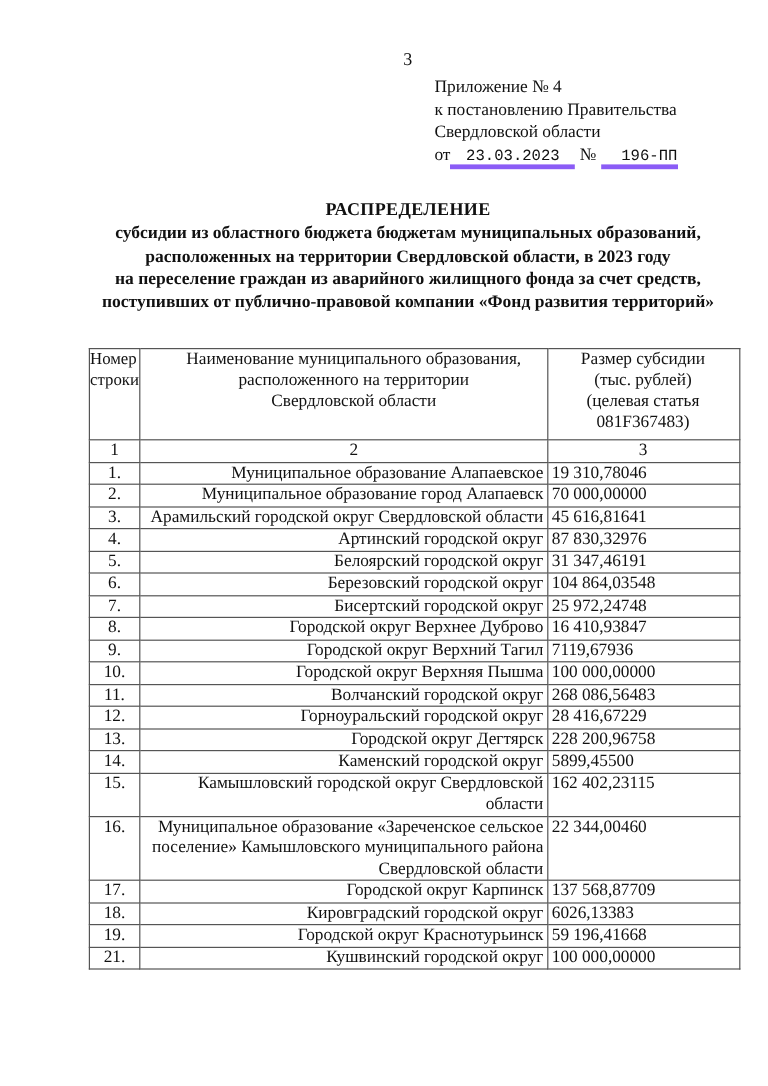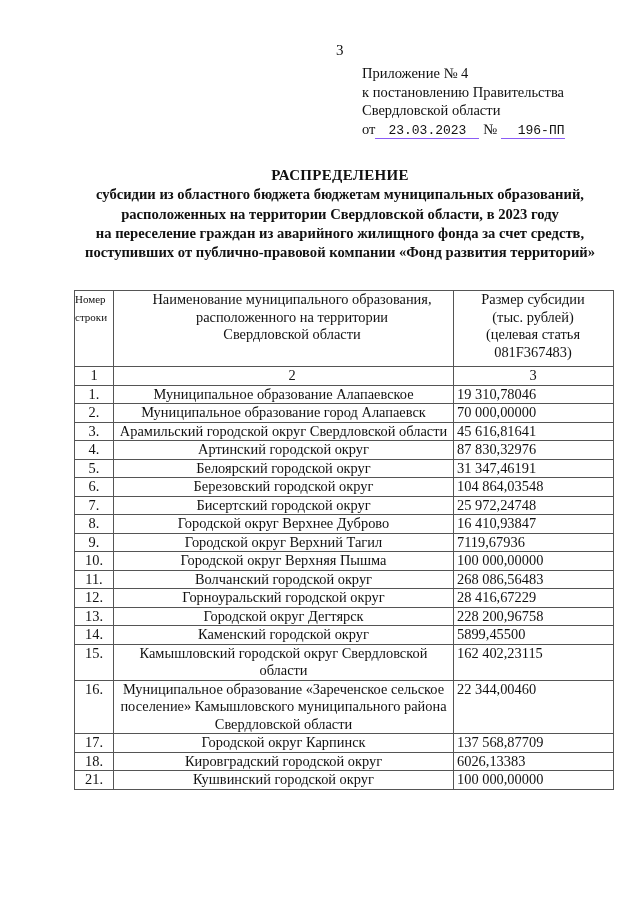--- a/index.html
+++ b/index.html
@@ -9,7 +9,7 @@
   .appendix { position: absolute; left: 362px; top: 64px; font-size: 14.5px; line-height: 18.5px; }
   .appendix .line { white-space: nowrap; }
   .mono { font-family: "Liberation Mono", "DejaVu Sans Mono", monospace; font-size: 13px; }
-  .ul { display: inline-block; border-bottom: 1px solid #8b5cf6; text-align: center; line-height: 15px; }
+  .ul { display: inline-block; border-bottom: 4px solid #8b5cf6; text-align: center; line-height: 15px; }
   .title-block { position: absolute; left: 60px; top: 166px; width: 560px; text-align: center;
                  font-weight: bold; font-size: 14.6px; line-height: 19.3px; }
   .title-block .main { font-size: 15px; letter-spacing: 0.3px; }

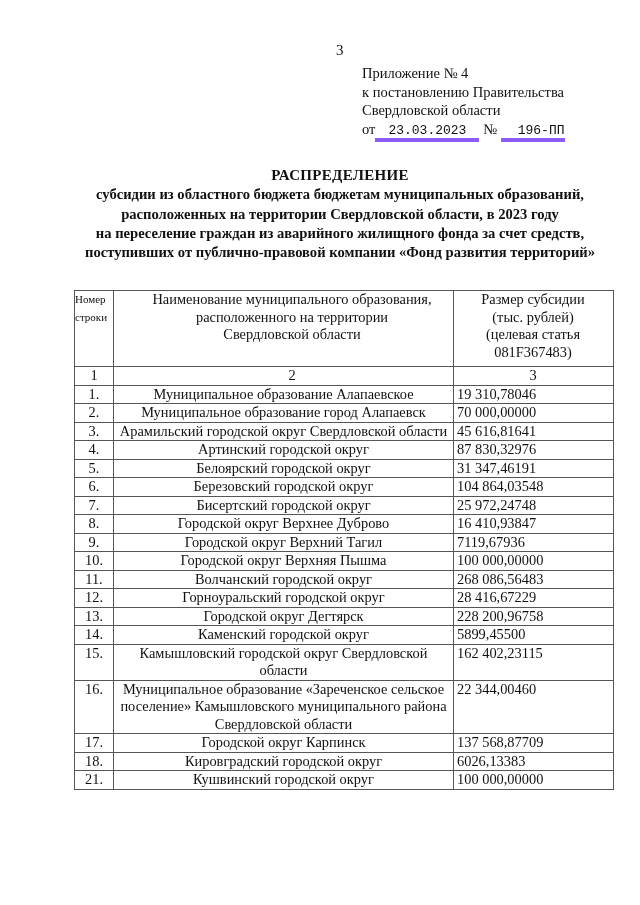--- a/index.html
+++ b/index.html
@@ -50,7 +50,7 @@
 <table class="dist">
   <tbody id="tbody">
     <tr class="hdr" style="height:76px;">
-      <td class="c1" style="text-align:left !important; font-size:11px;">
+      <td class="c1" style="text-align:left !important; font-size:14px;">
         <div>Номер</div>
         <div>строки</div>
       </td>

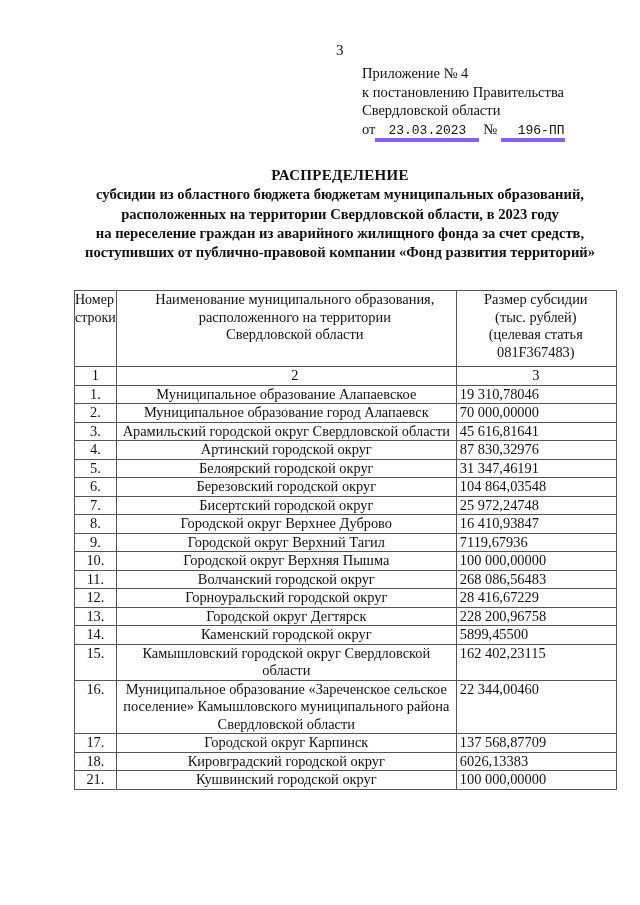--- a/index.html
+++ b/index.html
@@ -17,7 +17,7 @@
                font-size: 14.4px; line-height: 17.5px; }
   table.dist td, table.dist th { border: 1px solid #555; padding: 0 3px; vertical-align: top; }
   .c1 { width: 38px; text-align: center; padding: 0 !important; }
-  .c2 { width: 316px; text-align: center; }
+  .c2 { width: 316px; text-align: right; }
   .c3 { width: 152px; text-align: left; padding-right: 4px !important; }
   .hdr td { text-align: center !important; }
   .hdr .c2 { padding-left: 20px; }

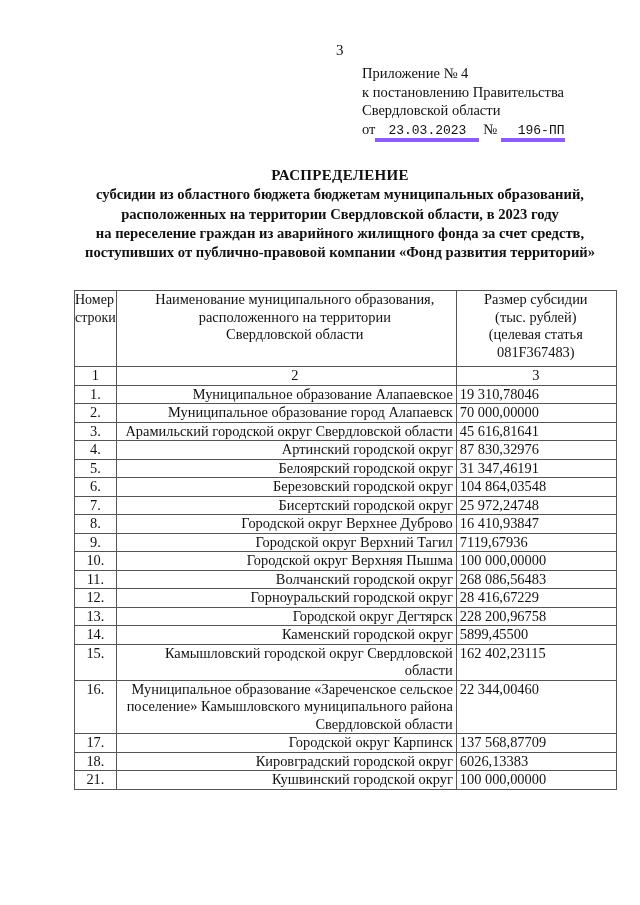--- a/index.html
+++ b/index.html
@@ -162,6 +162,11 @@
         <td class="c3">6026,13383</td>
       </tr>
       <tr>
+        <td class="c1">19.</td>
+        <td class="c2">Городской округ Краснотурьинск</td>
+        <td class="c3">59 196,41668</td>
+      </tr>
+      <tr>
         <td class="c1">21.</td>
         <td class="c2">Кушвинский городской округ</td>
         <td class="c3">100 000,00000</td>

